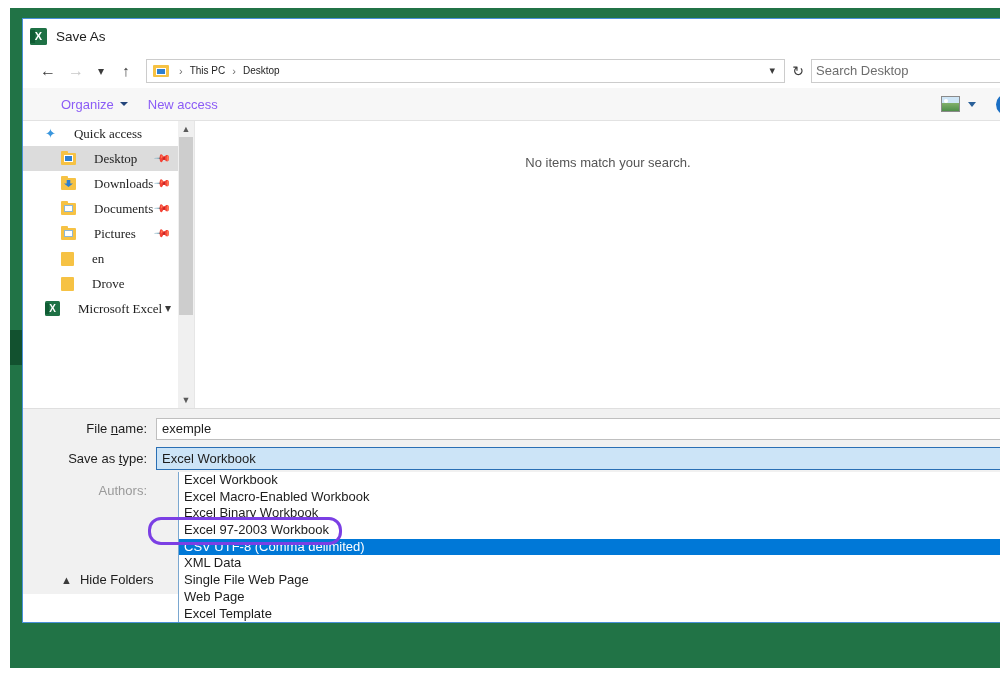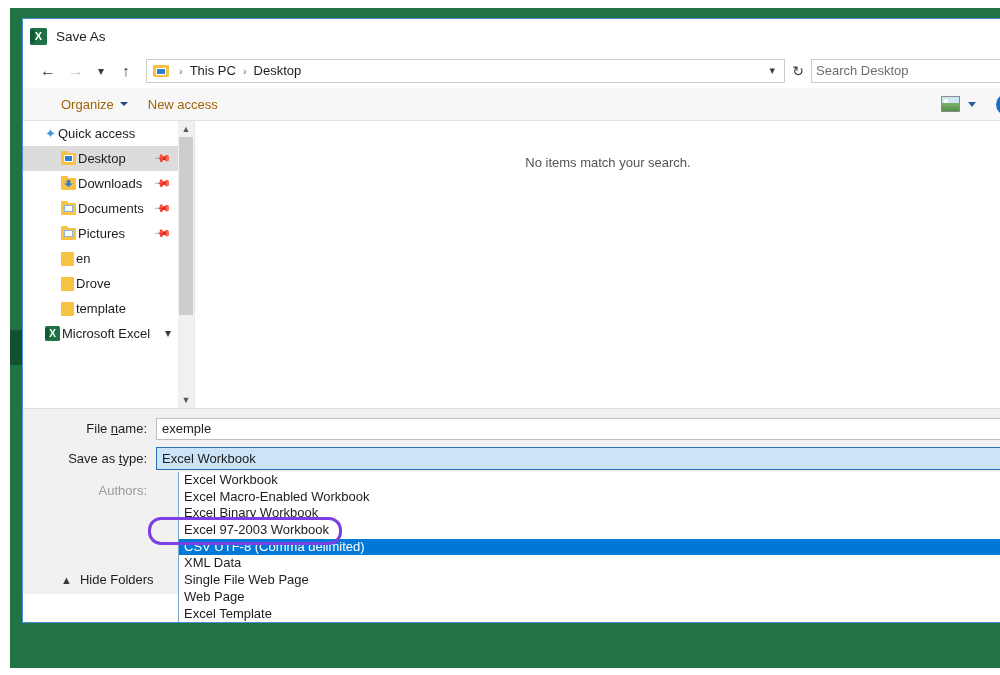--- a/index.html
+++ b/index.html
@@ -134,7 +134,7 @@
     box-sizing: border-box;
   }
   .crumb {
-    font-size: 13px; color: #1d1d1d;
+    font-size: 10px; color: #1d1d1d;
     padding: 0 2px;
     white-space: nowrap;
   }

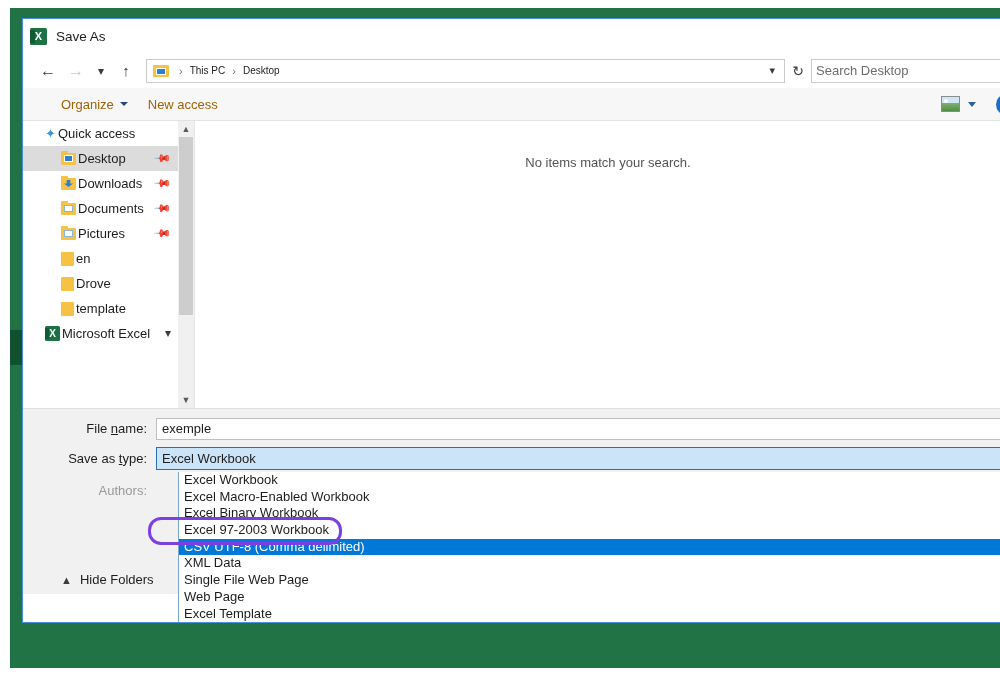--- a/index.html
+++ b/index.html
@@ -177,7 +177,7 @@
     box-sizing: border-box;
   }
   .tb-item {
-    font-size: 13px; color: #a16207;
+    font-size: 13px; color: #8b5cf6;
     padding: 0 10px;
     display: flex; align-items: center; gap: 6px;
     height: 100%;

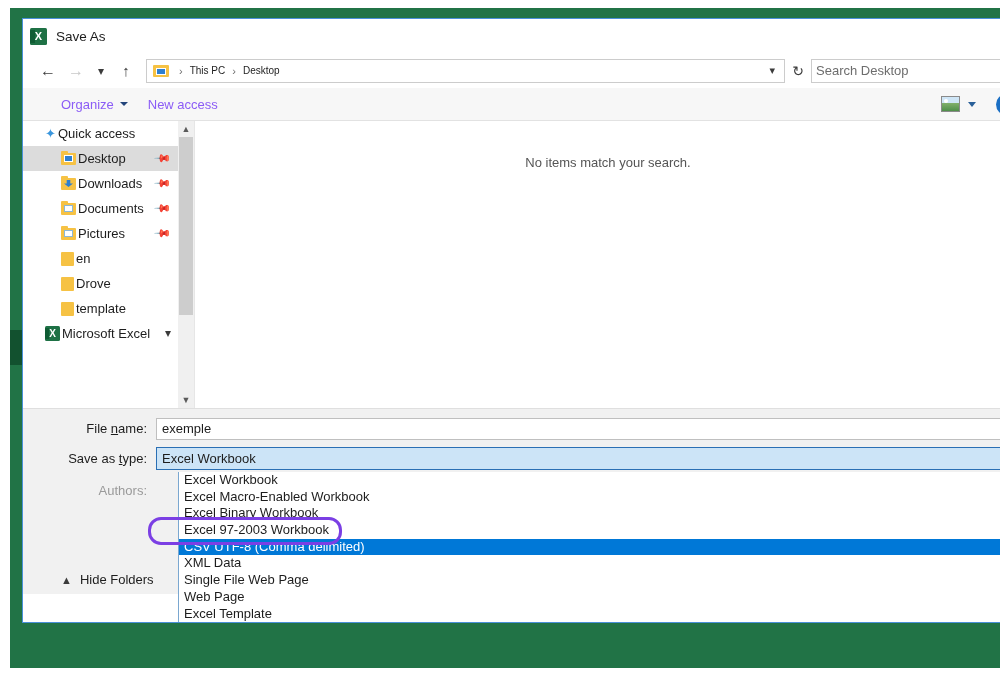--- a/index.html
+++ b/index.html
@@ -258,7 +258,7 @@
   }
   .np-row.indent { padding-left: 38px; }
   .np-row.selected { background: #dcdcdc; }
-  .np-row .lbl { margin-left: 2px; overflow: hidden; }
+  .np-row .lbl { margin-left: 18px; overflow: hidden; font-family: Liberation Serif, serif; }
   .np-row .pin {
     position: absolute; right: 8px; top: 6px;
     color: #9b9b9b; font-size: 11px;

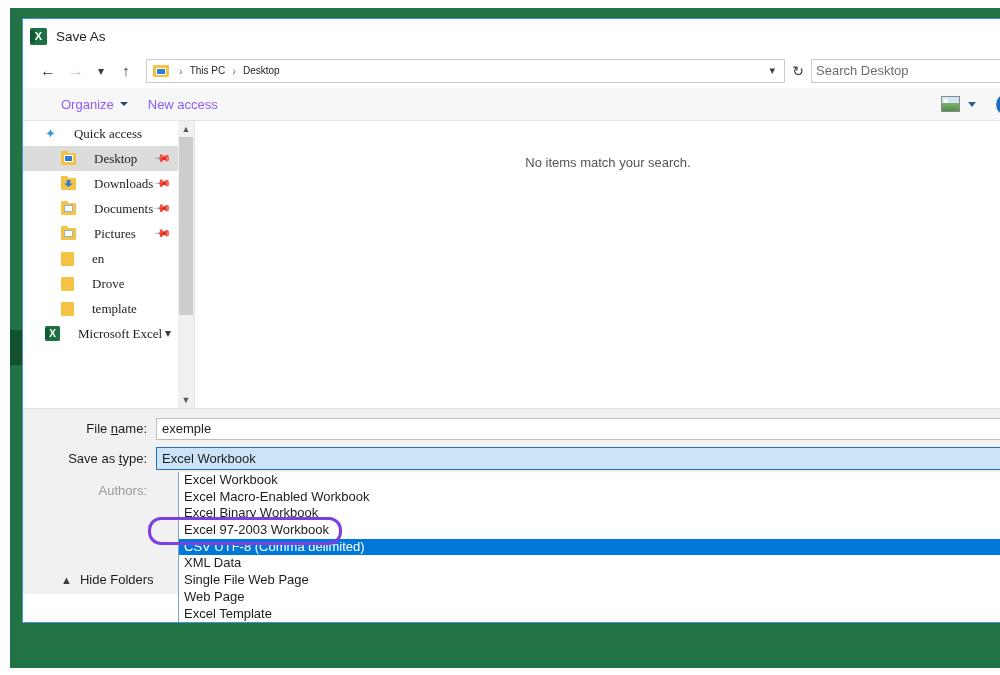--- a/index.html
+++ b/index.html
@@ -539,10 +539,6 @@
         <div class="np-row indent">
           <span class="folder-plain"></span>
           <span class="lbl">Drove</span>
-        </div>
-        <div class="np-row indent">
-          <span class="folder-plain"></span>
-          <span class="lbl">template</span>
         </div>
         <div class="np-row">
           <span class="np-excel-icon"></span>

